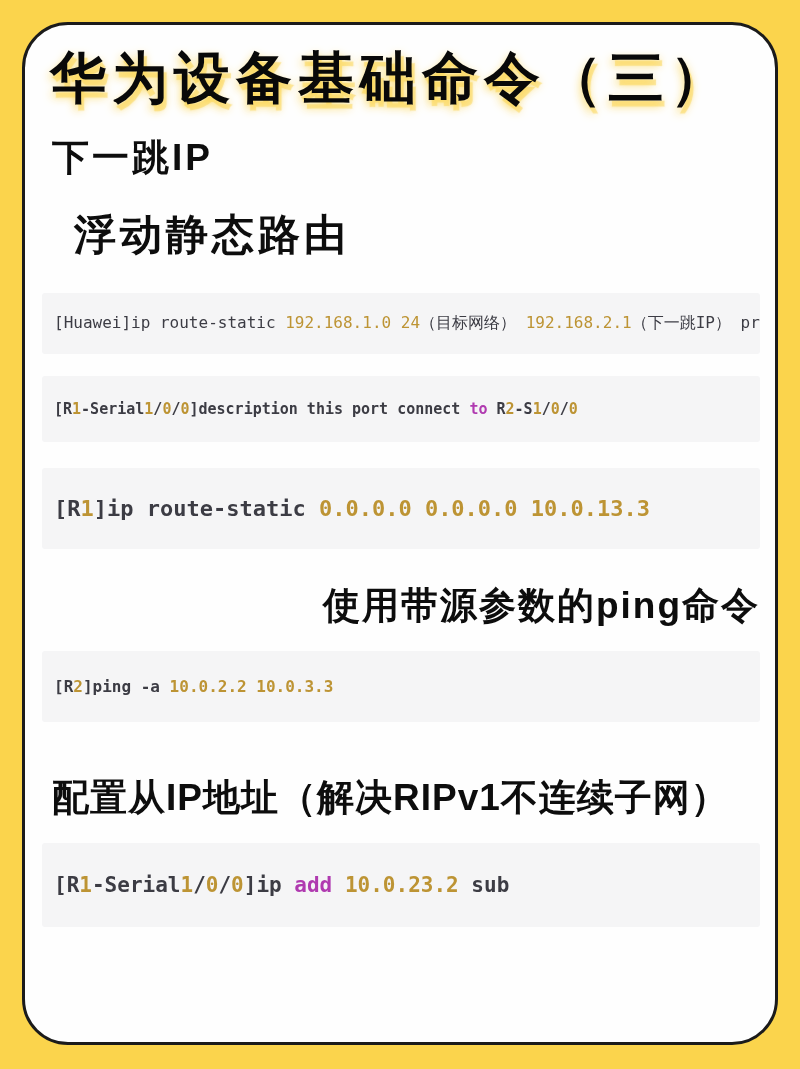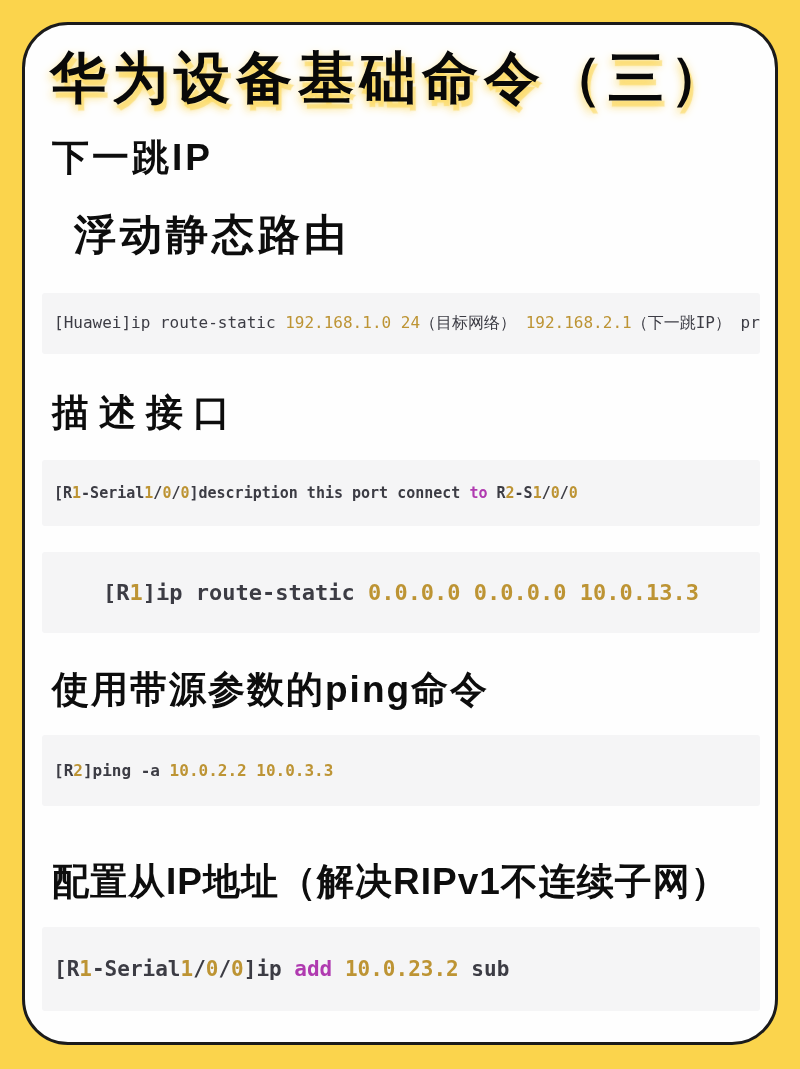--- a/index.html
+++ b/index.html
@@ -87,7 +87,6 @@
   </section>
 
   <section>
-    <h2 class="h-describe">描述接口</h2>
     <pre class="code code-2"><span class="seg-plain">[R</span><span class="seg-num">1</span><span class="seg-plain">-Serial</span><span class="seg-num">1</span><span class="seg-plain">/</span><span class="seg-num">0</span><span class="seg-plain">/</span><span class="seg-num">0</span><span class="seg-plain">]description this port connect </span><span class="seg-kw">to</span><span class="seg-plain"> R</span><span class="seg-num">2</span><span class="seg-plain">-S</span><span class="seg-num">1</span><span class="seg-plain">/</span><span class="seg-num">0</span><span class="seg-plain">/</span><span class="seg-num">0</span></pre>
   </section>
 

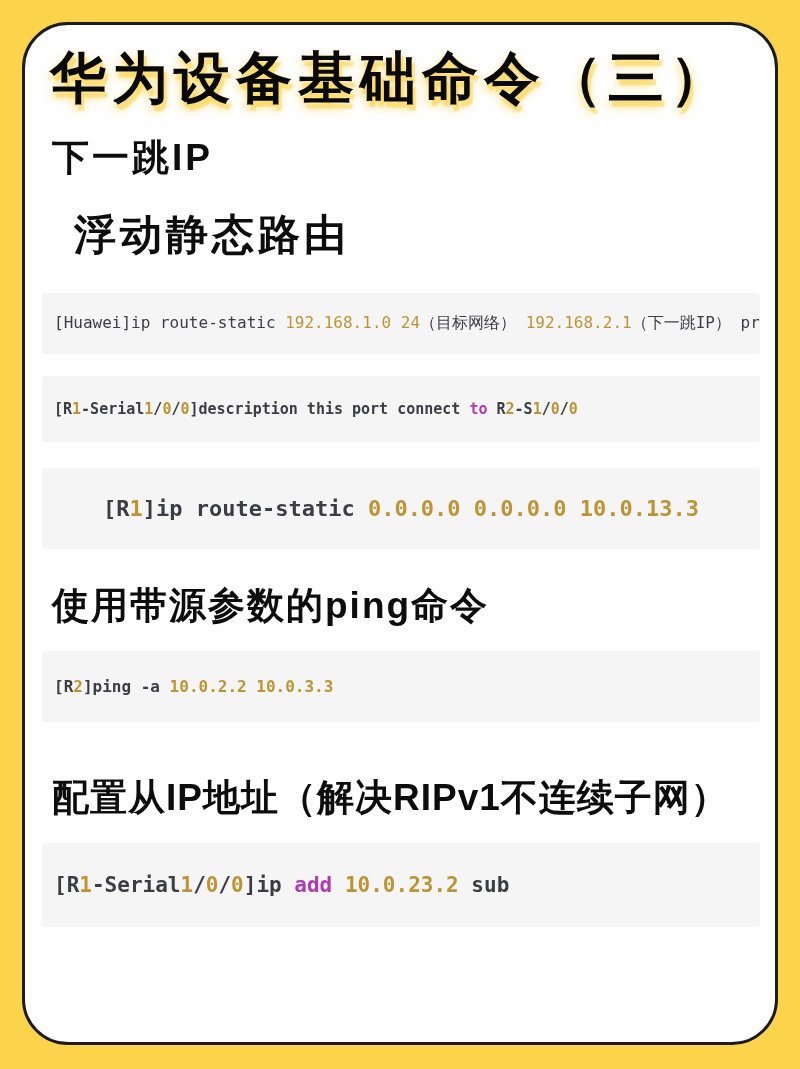--- a/index.html
+++ b/index.html
@@ -66,7 +66,7 @@
   }
   .code-1{margin:30px 0 0 2px; padding:20px 12px; font-size:16px; font-weight:500;}
   .code-2{margin:22px 0 0 2px; padding:24px 12px; font-size:15px; font-weight:600;}
-  .code-3{margin:26px 0 0 2px; padding:28px 12px; font-size:22px; font-weight:700;text-align:center;}
+  .code-3{margin:26px 0 0 2px; padding:28px 12px; font-size:22px; font-weight:700;}
   .code-4{margin:20px 0 0 2px; padding:26px 12px; font-size:16px; font-weight:700;}
   .code-5{margin:20px 0 0 2px; padding:30px 12px; font-size:21px; font-weight:700;}
   .seg-plain{color:var(--code-dark);}

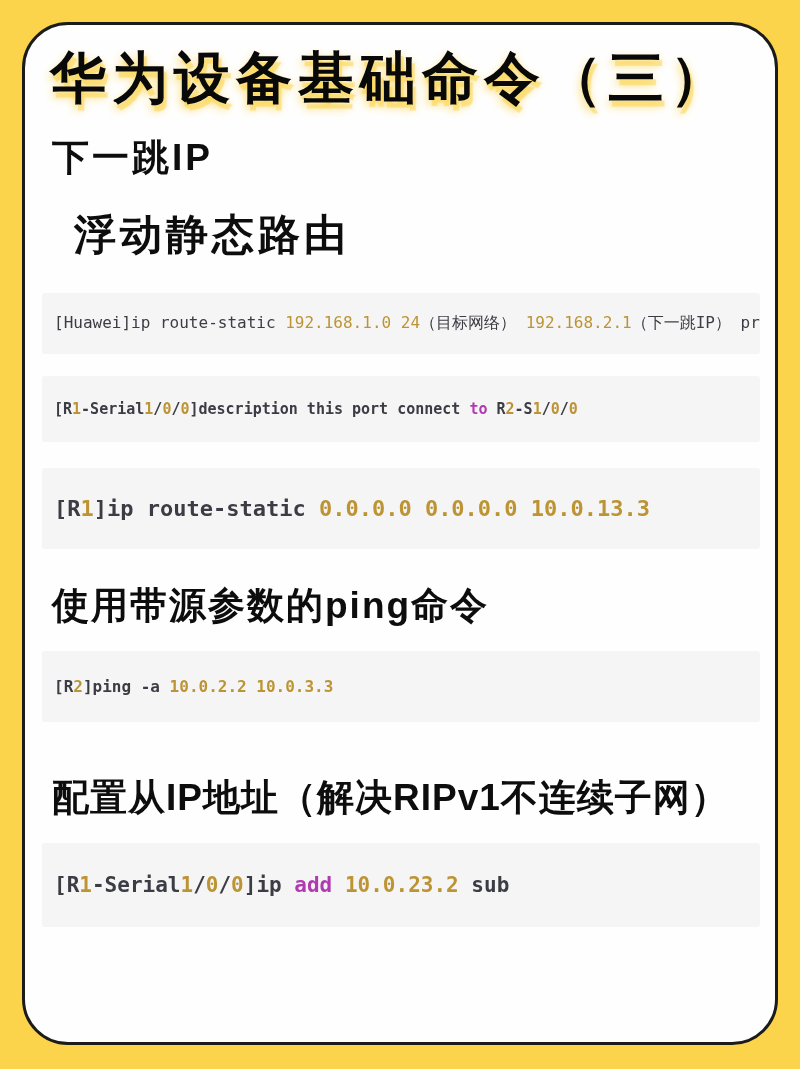--- a/index.html
+++ b/index.html
@@ -54,7 +54,7 @@
   }
   .h-describe{margin:34px 0 0 12px;letter-spacing:10px;}
   .h-default{margin:28px 0 0 12px;}
-  .h-ping{margin:32px 0 0 12px;letter-spacing:2px;}
+  .h-ping{margin:32px 0 0 12px;letter-spacing:2px;text-align:right;}
   .h-secondary{margin:51px 0 0 12px;letter-spacing:1px;}
   pre.code{
     background:var(--code-bg);

